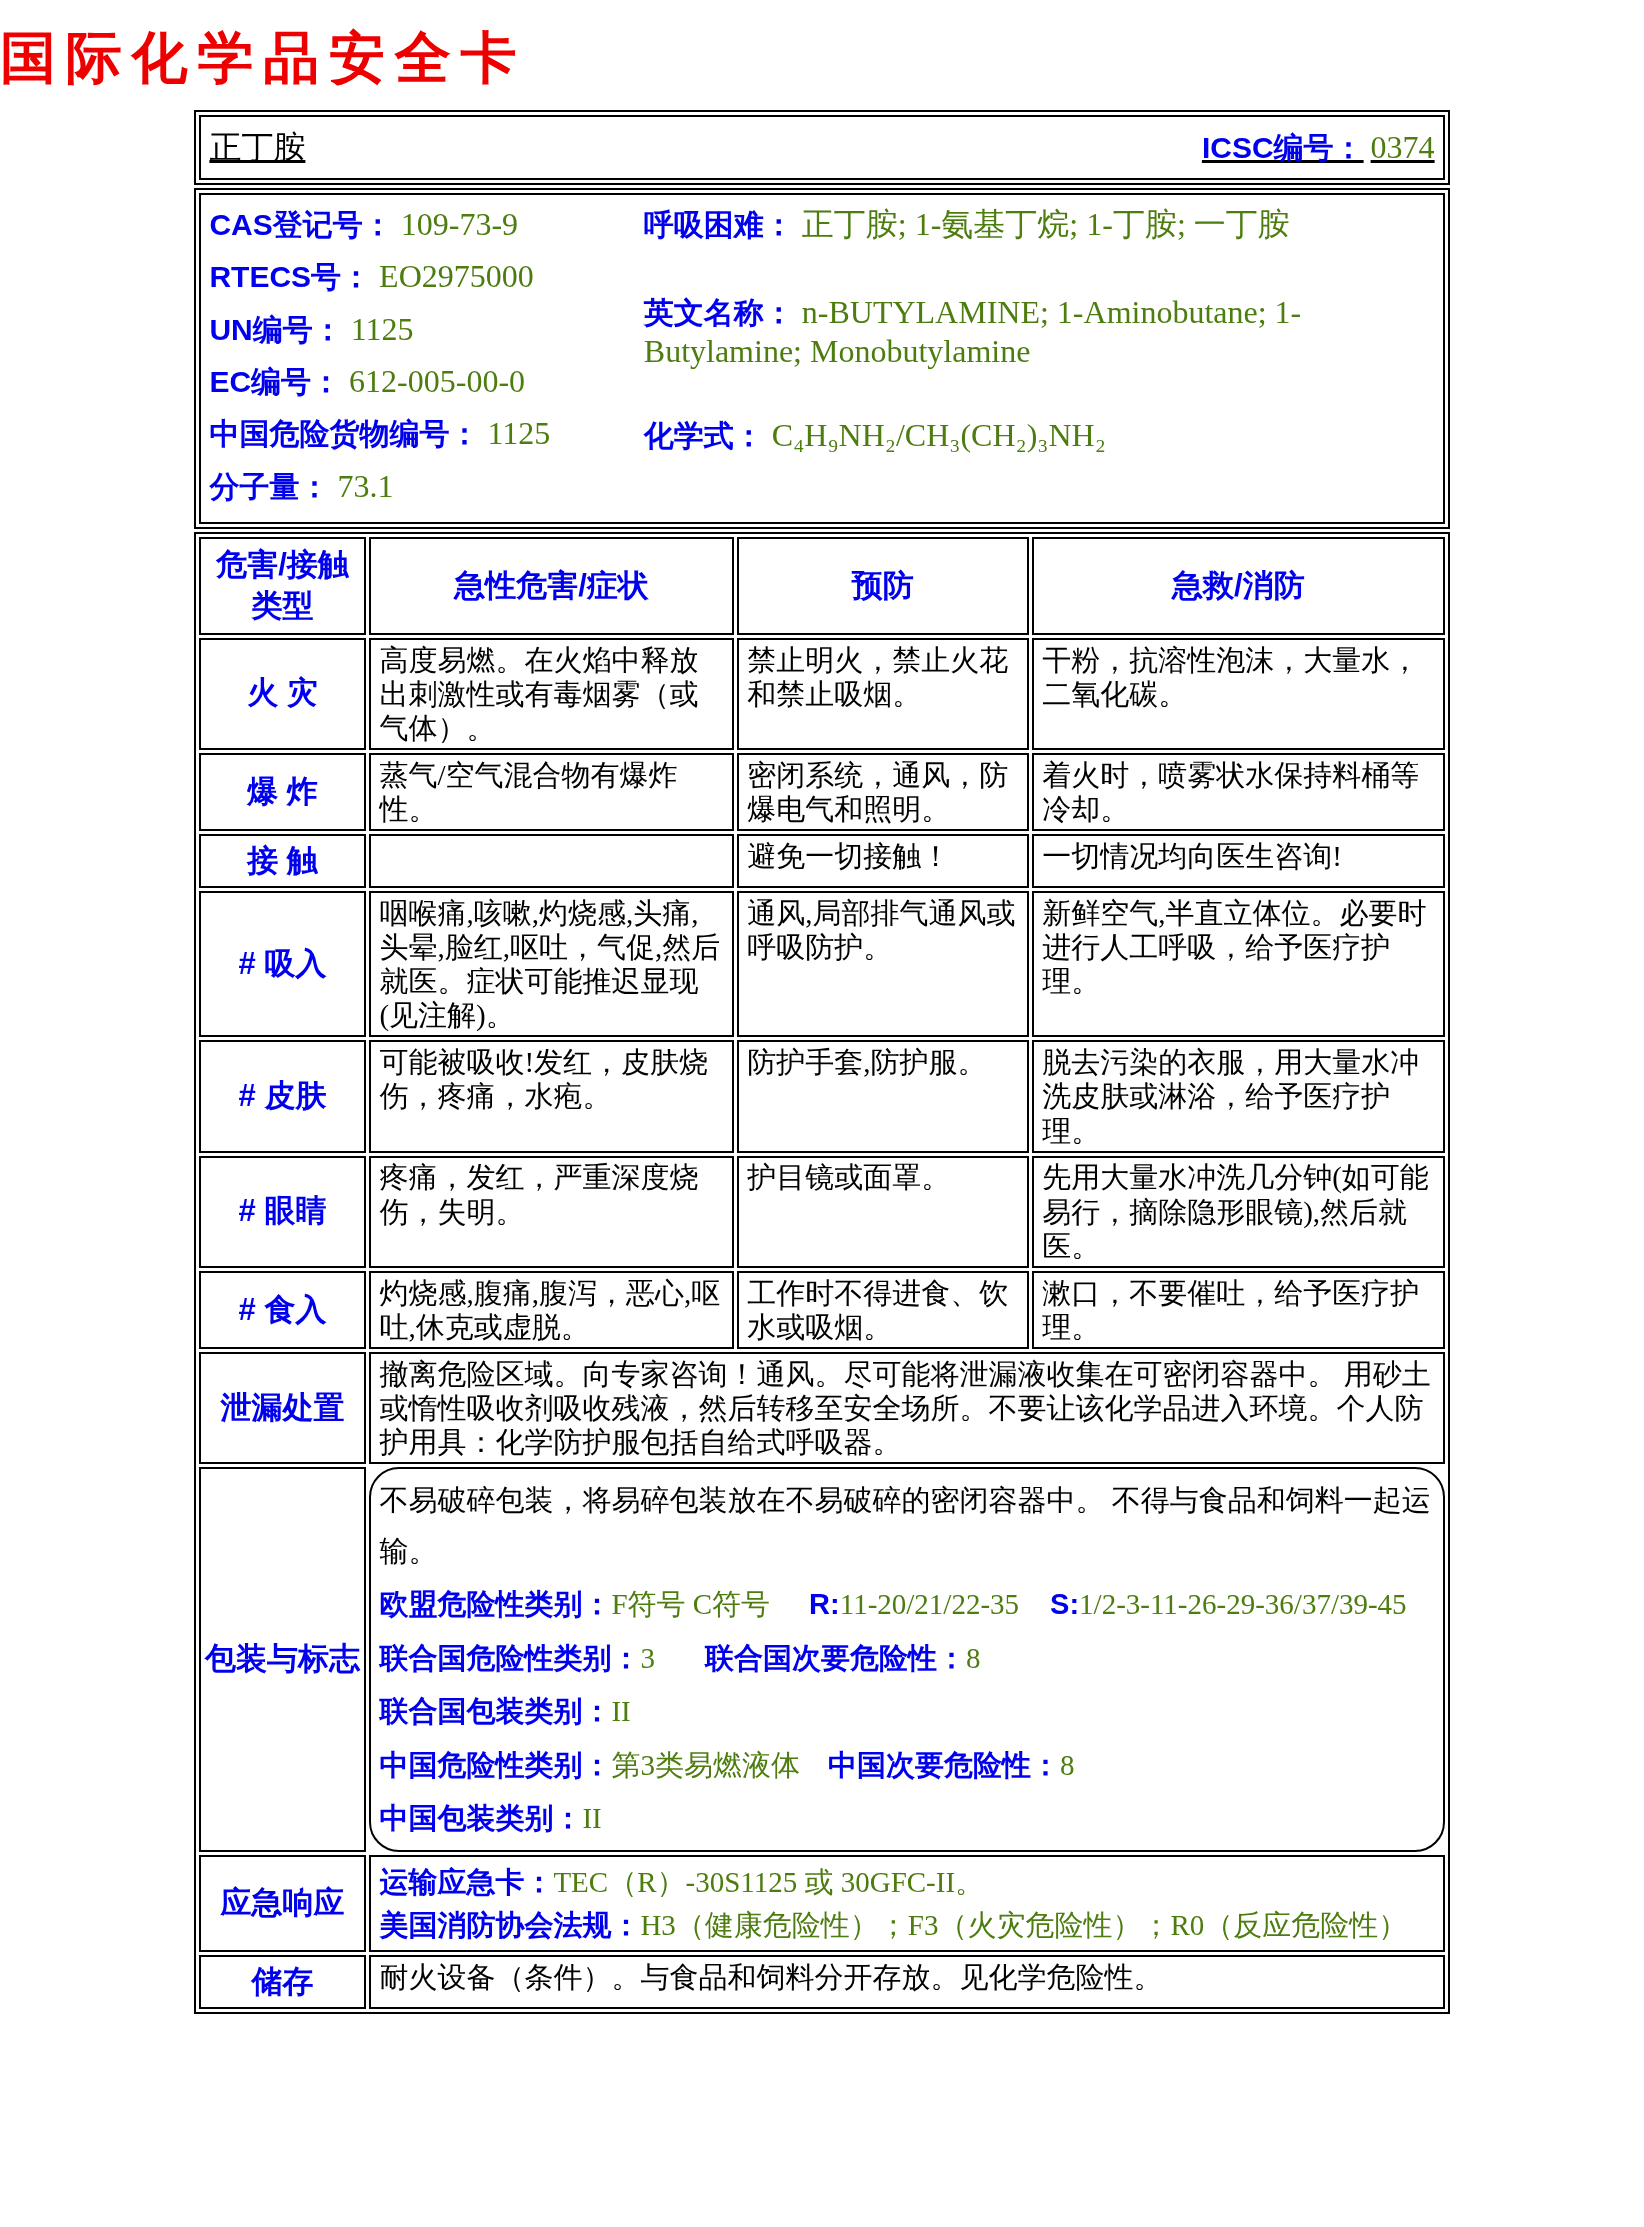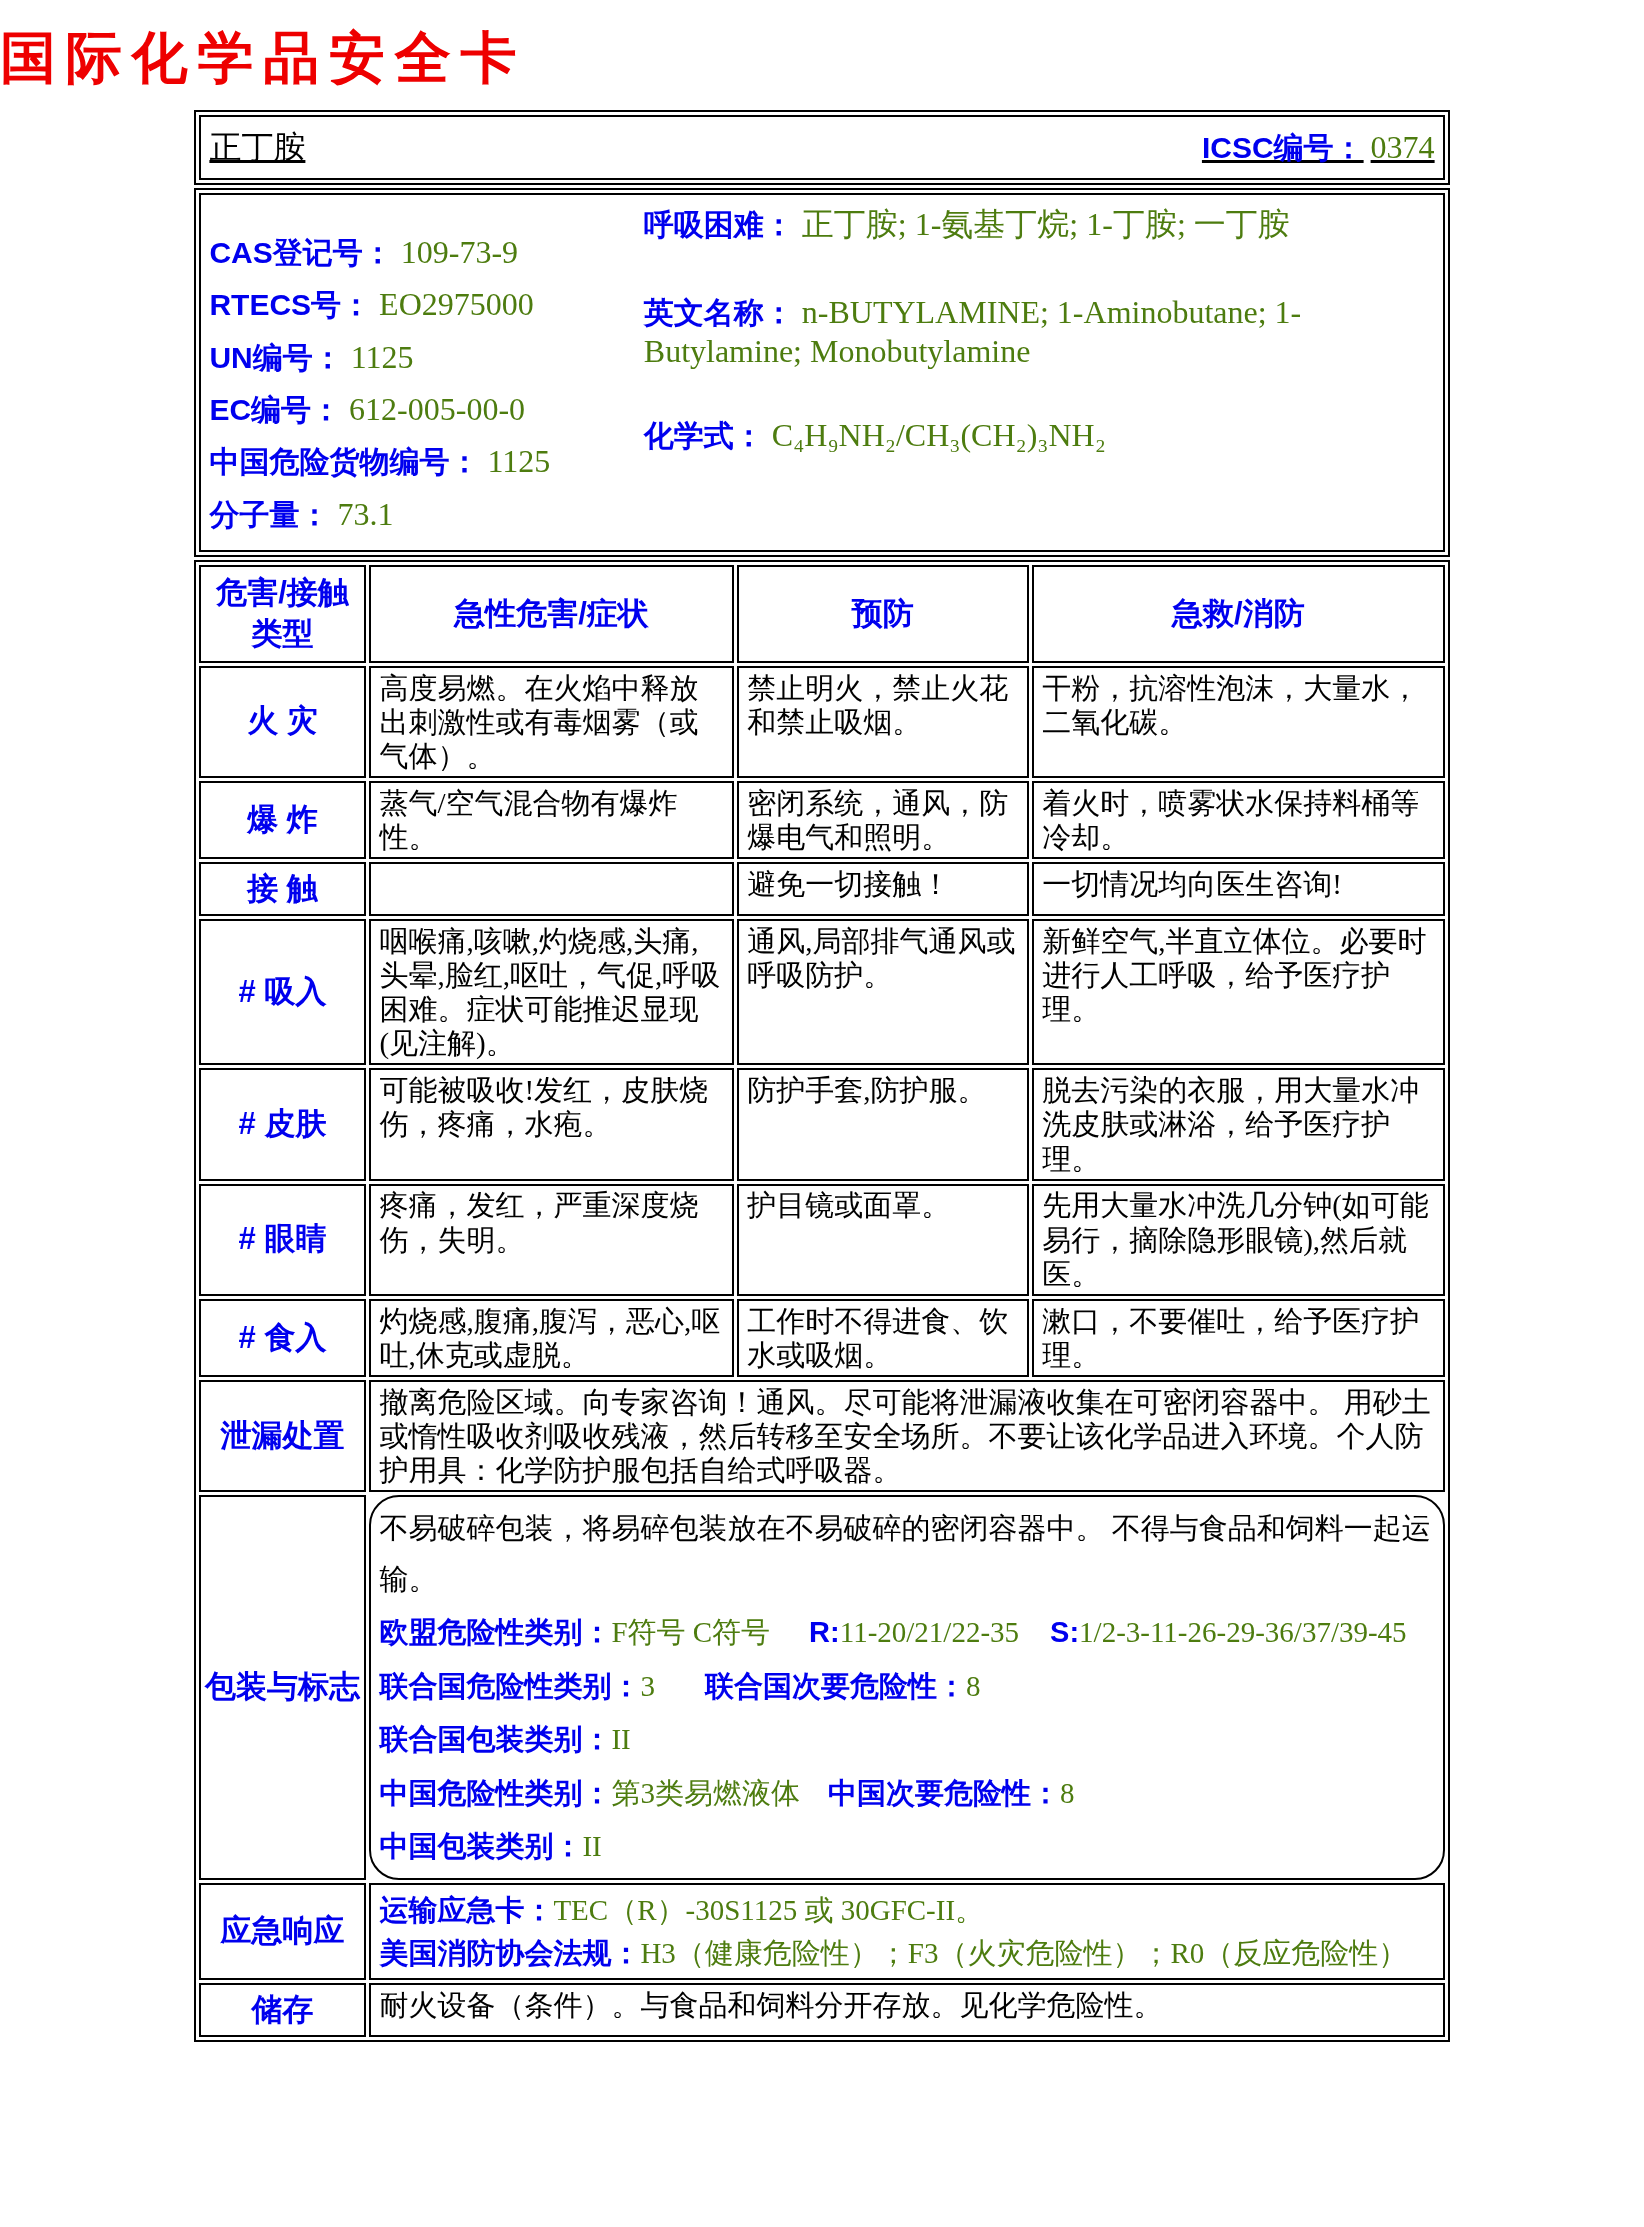--- a/index.html
+++ b/index.html
@@ -26,7 +26,7 @@
   .icsc-wrap .val{font-size:32px;margin-left:7px;}
   
   .info-cols{display:flex;min-height:252px;}
-  .info-left{width:426px;flex:0 0 426px;margin-top:28px;}
+  .info-left{width:426px;flex:0 0 426px;}
   .info-right{flex:1;padding-left:8.4px;}
   .info-line{margin:7px 0 14px 0;font-size:32px;}
   .info-line .blab{font-size:30px;}

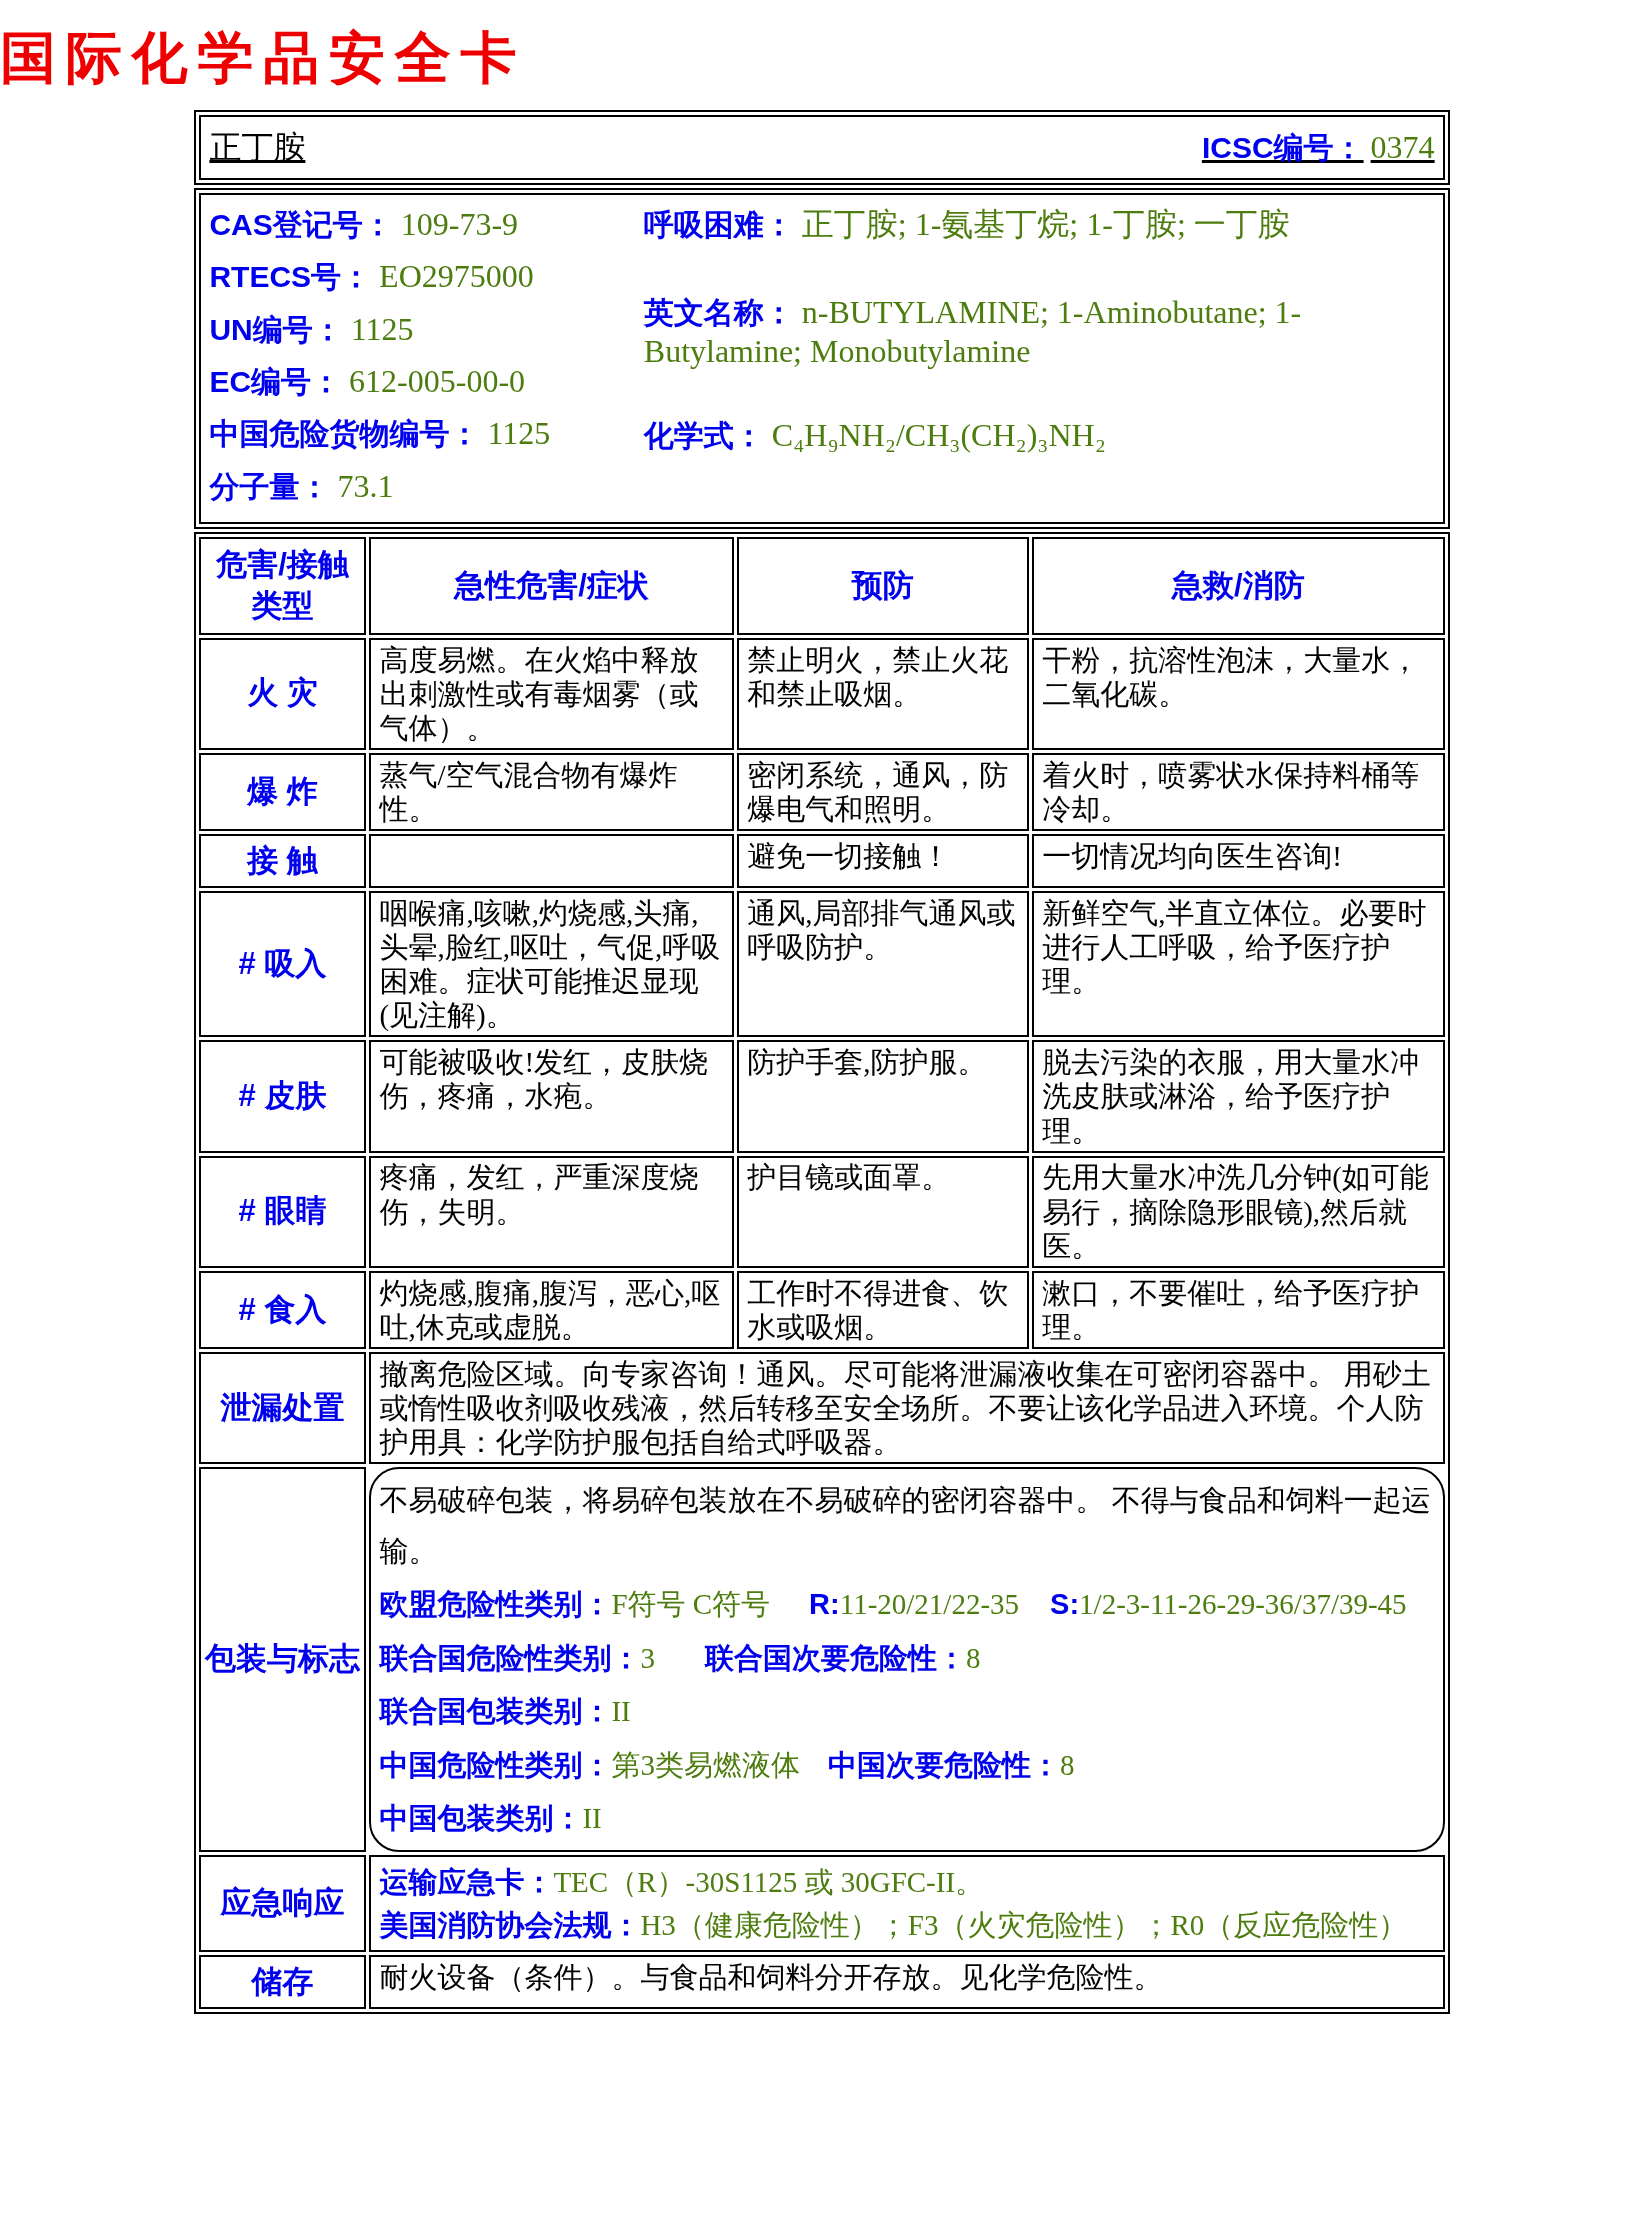--- a/index.html
+++ b/index.html
@@ -135,7 +135,7 @@
 
       <tr>
         <td class="rlabel"># 吸入</td>
-        <td class="body">咽喉痛,咳嗽,灼烧感,头痛,头晕,脸红,呕吐，气促,呼吸困难。症状可能推迟显现(见注解)。</td>
+        <td class="body">咽喉痛,咳嗽,灼烧感,头痛,头晕,脸红,呕吐，气促,然后就医。症状可能推迟显现(见注解)。</td>
         <td class="body">通风,局部排气通风或呼吸防护。</td>
         <td class="body">新鲜空气,半直立体位。必要时进行人工呼吸，给予医疗护理。</td>
       </tr>

